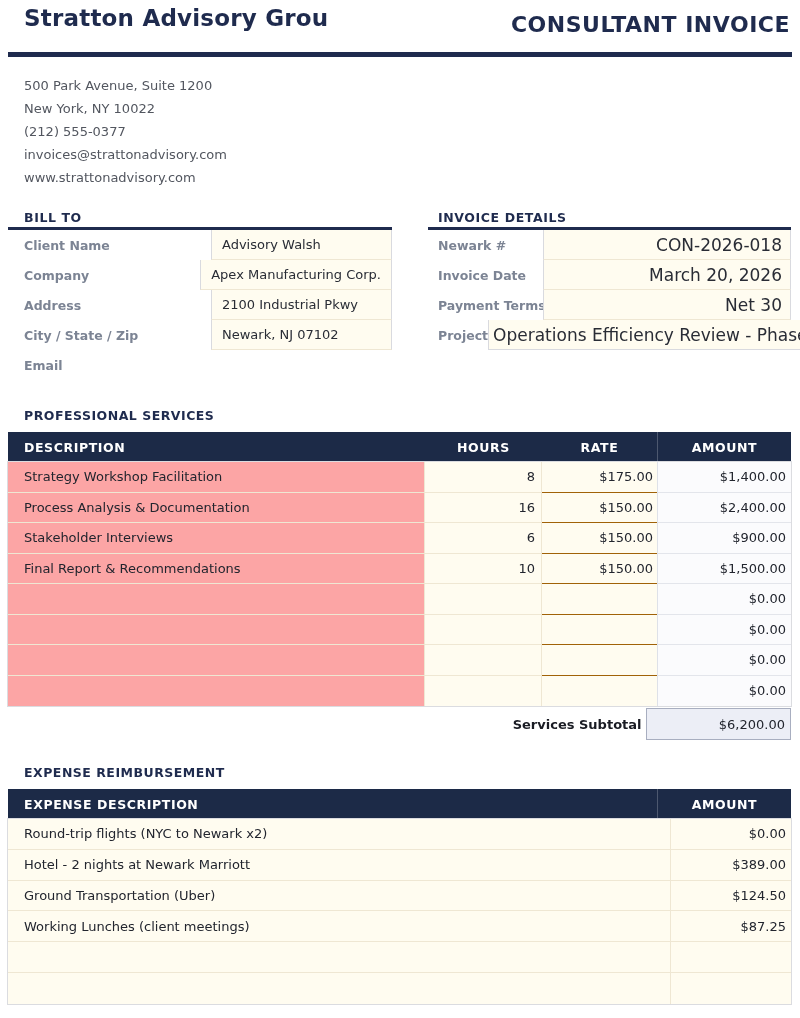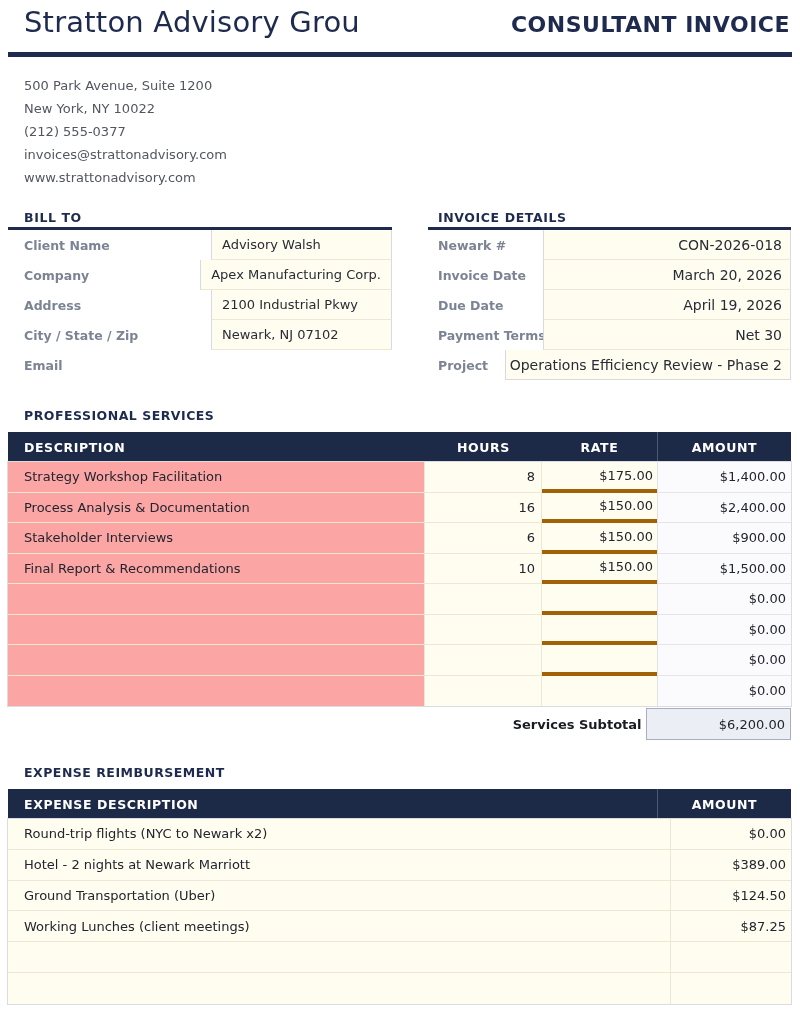--- a/index.html
+++ b/index.html
@@ -17,7 +17,7 @@
     padding:5px 10px 0 24px; height:52px;
   }
   .company-name {
-    font-size:29px; font-weight:normal; color:#1F2B4E; letter-spacing:0.2px;
+    font-size:23px; font-weight:bold; color:#1F2B4E; letter-spacing:0.2px;
     white-space:nowrap;
   }
   .doc-title {

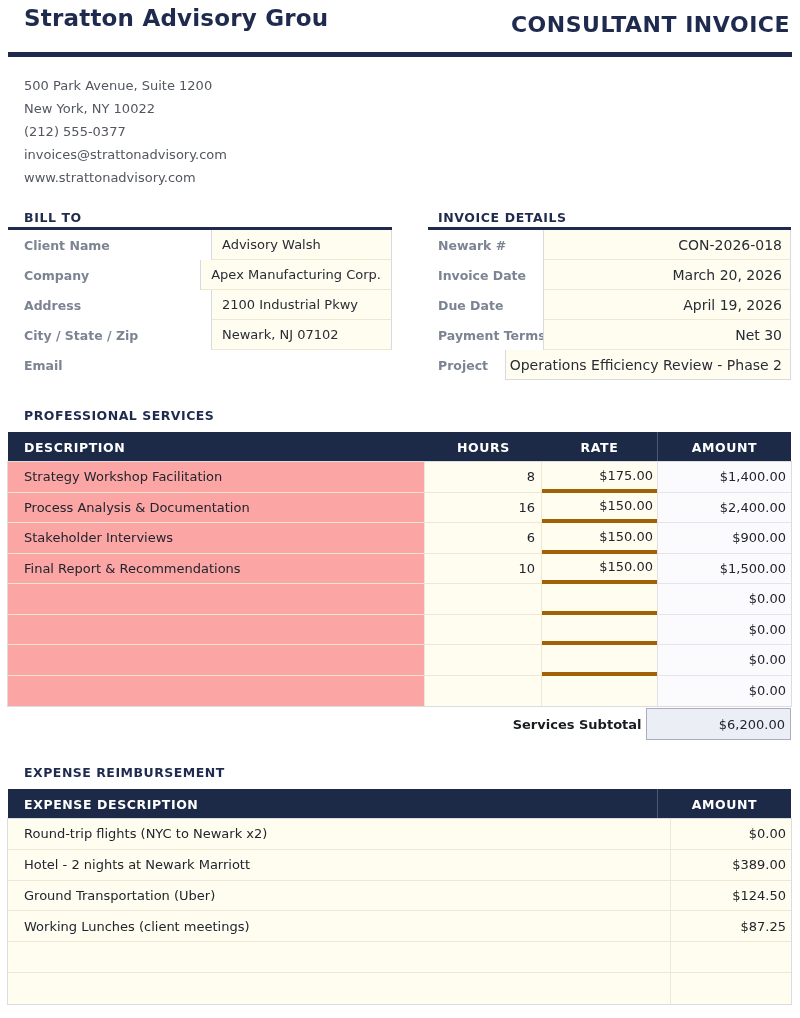--- a/index.html
+++ b/index.html
@@ -54,7 +54,7 @@
     border-left:1px solid #D9DADF; border-right:1px solid #D9DADF;
     border-bottom:1px solid #EFE7D3; padding:0 10px;
   }
-  .info-block.right .fvalue { justify-content:flex-end; padding:0 8px 0 4px; font-size:14px; }
+  .info-block.right .fvalue { justify-content:flex-end; padding:0 8px 0 4px; font-size:17px; }
   .frow:last-child .fvalue { border-bottom:1px solid #D9DADF; }
 
   

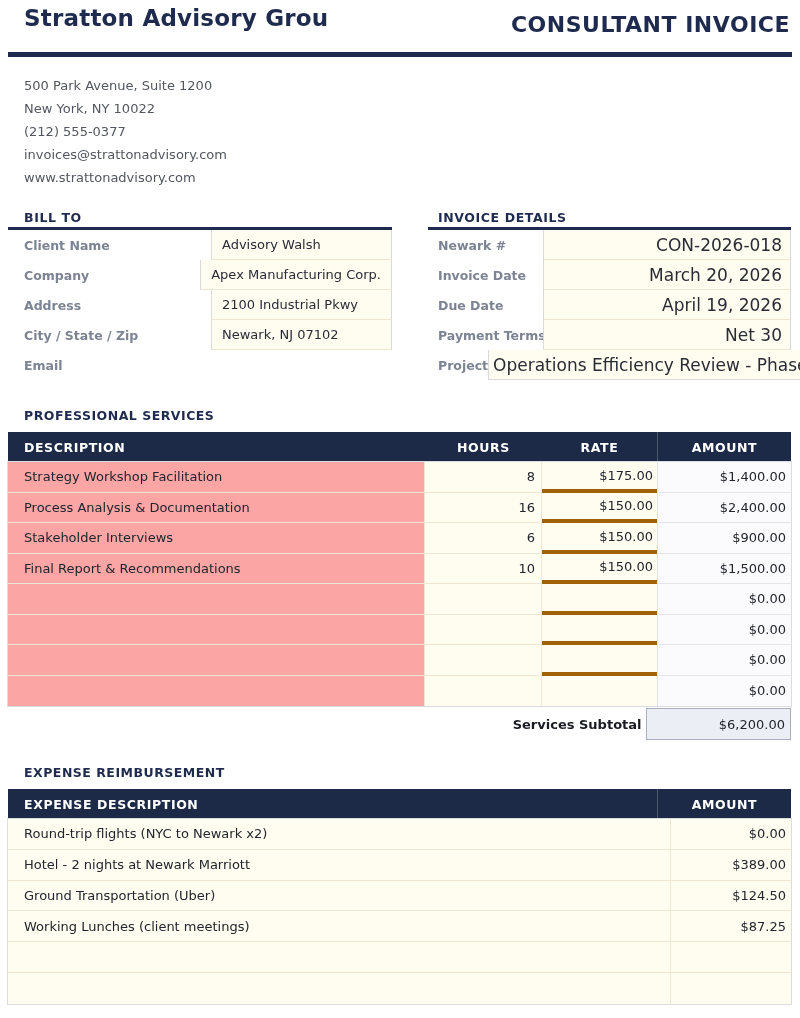--- a/index.html
+++ b/index.html
@@ -188,10 +188,6 @@
     <div class="fvalue">March 20, 2026</div>
   </div>
 
-  <div class="frow">
-    <div class="flabel">Due Date</div>
-    <div class="fvalue">April 19, 2026</div>
-  </div>
 
   <div class="frow">
     <div class="flabel">Payment Terms</div>

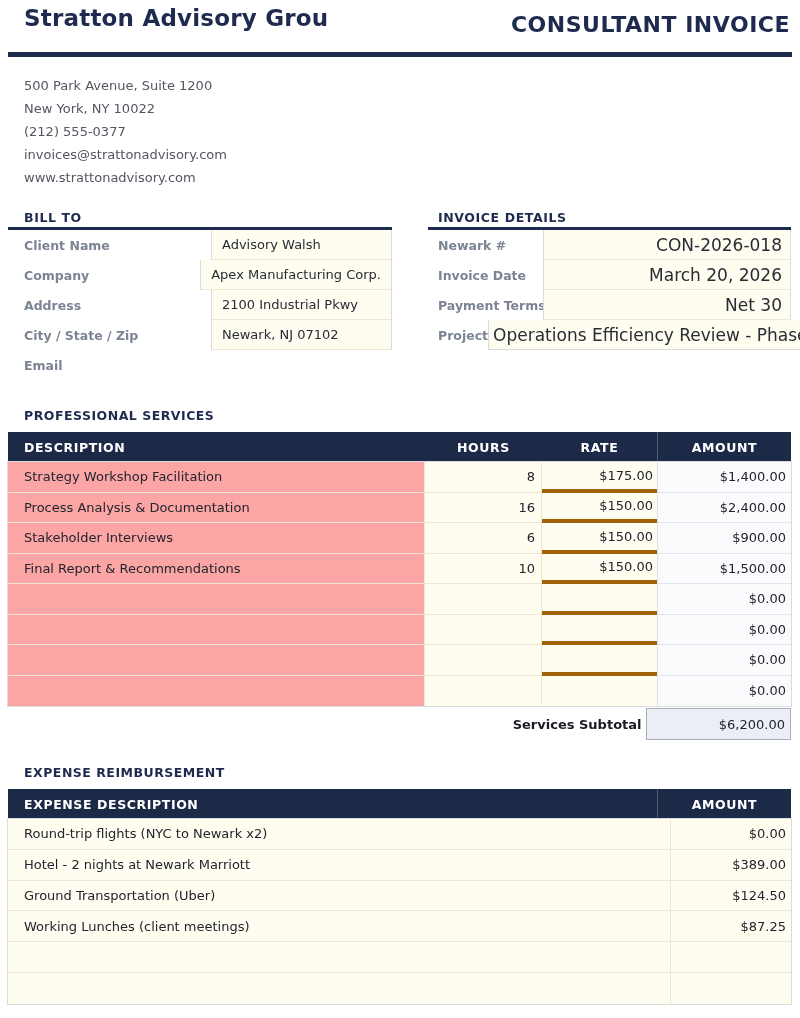--- a/index.html
+++ b/index.html
@@ -95,7 +95,7 @@
   }
   .td-rate {
     width:115px; background:#FFFCF0; justify-content:flex-end; padding-right:4px;
-    border-bottom:4px solid #a16207;
+    border-bottom:1px solid #a16207;
   }
   .td-amount {
     width:134px; background:#FBFBFD; justify-content:flex-end; padding-right:5px;

